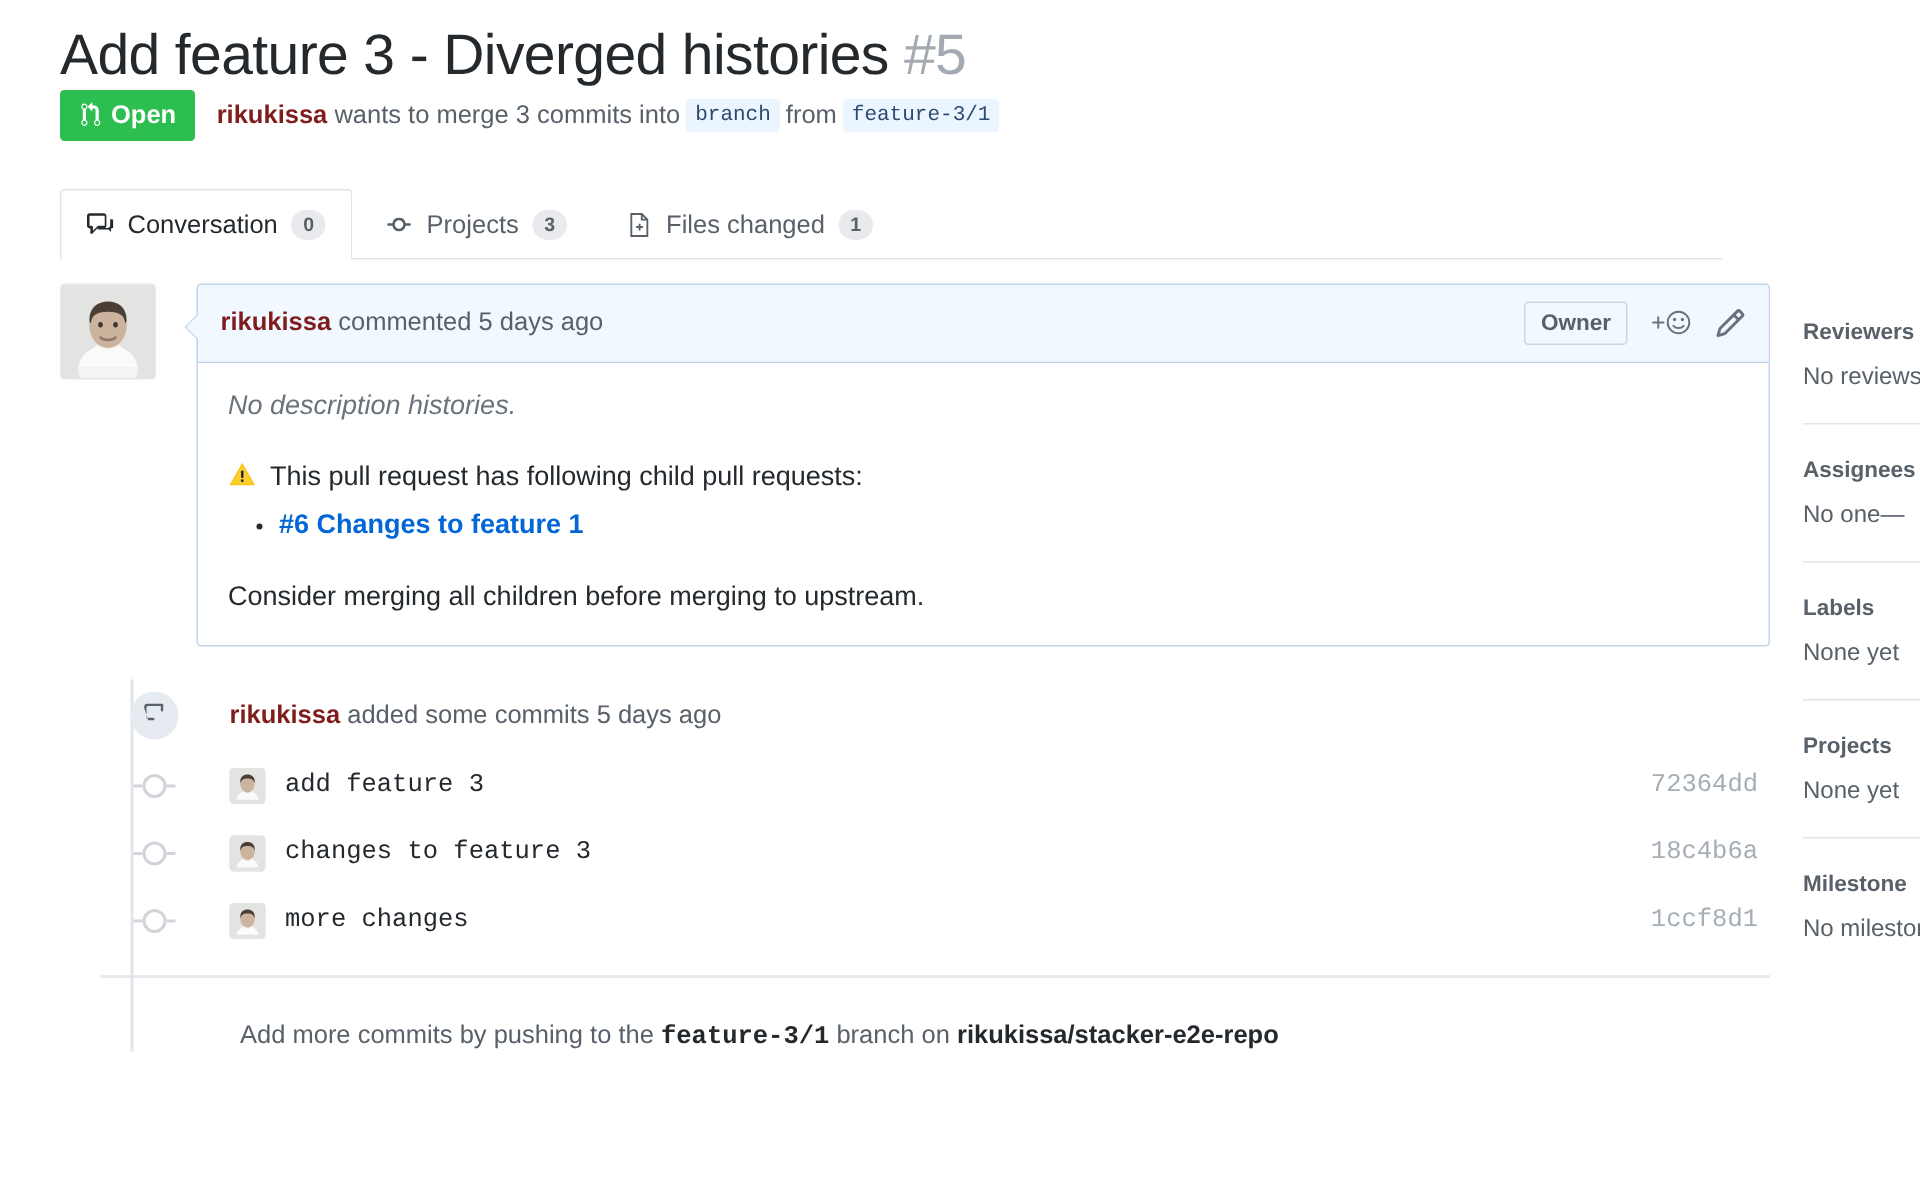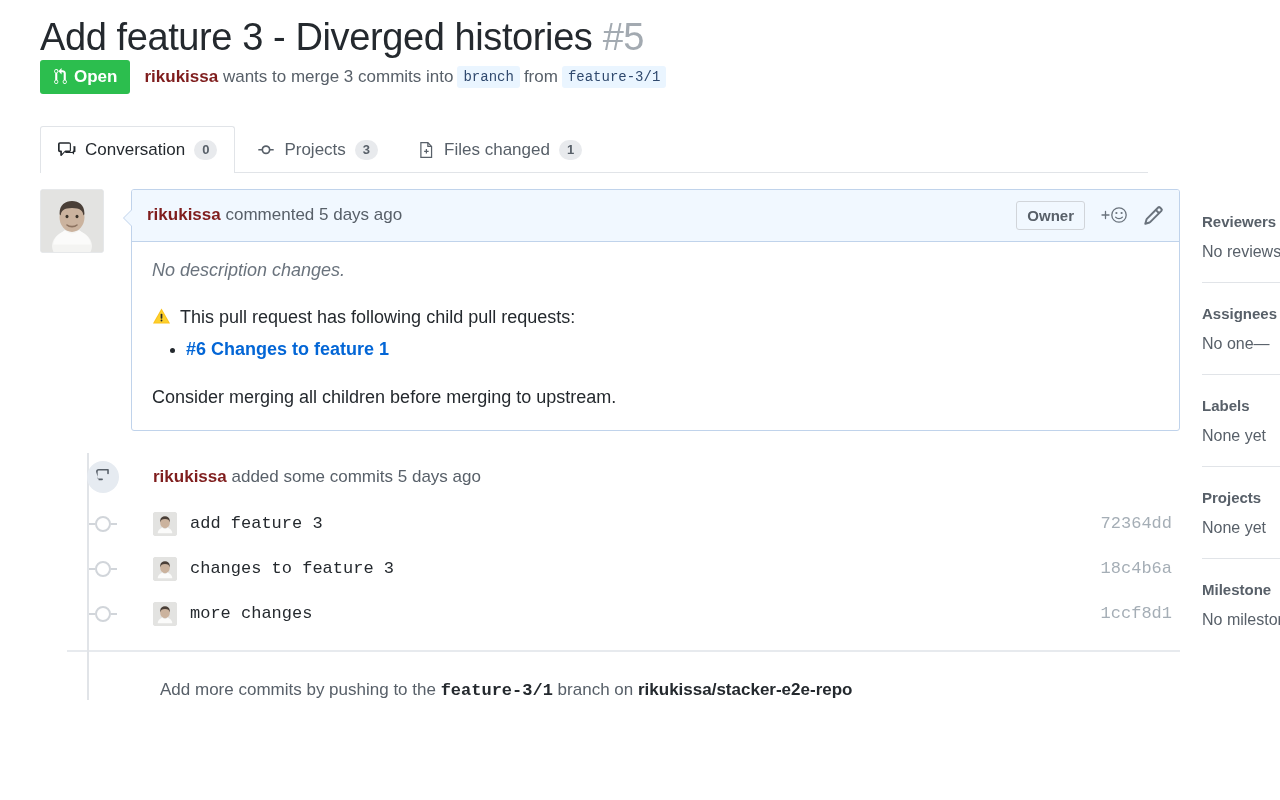--- a/index.html
+++ b/index.html
@@ -394,7 +394,7 @@
           </div>
 
           <div class="comment-body">
-            <p class="no-desc">No description changes.</p>
+            <p class="no-desc">No description histories.</p>
 
             <p class="warn-line">
               <span class="warn-emoji">

